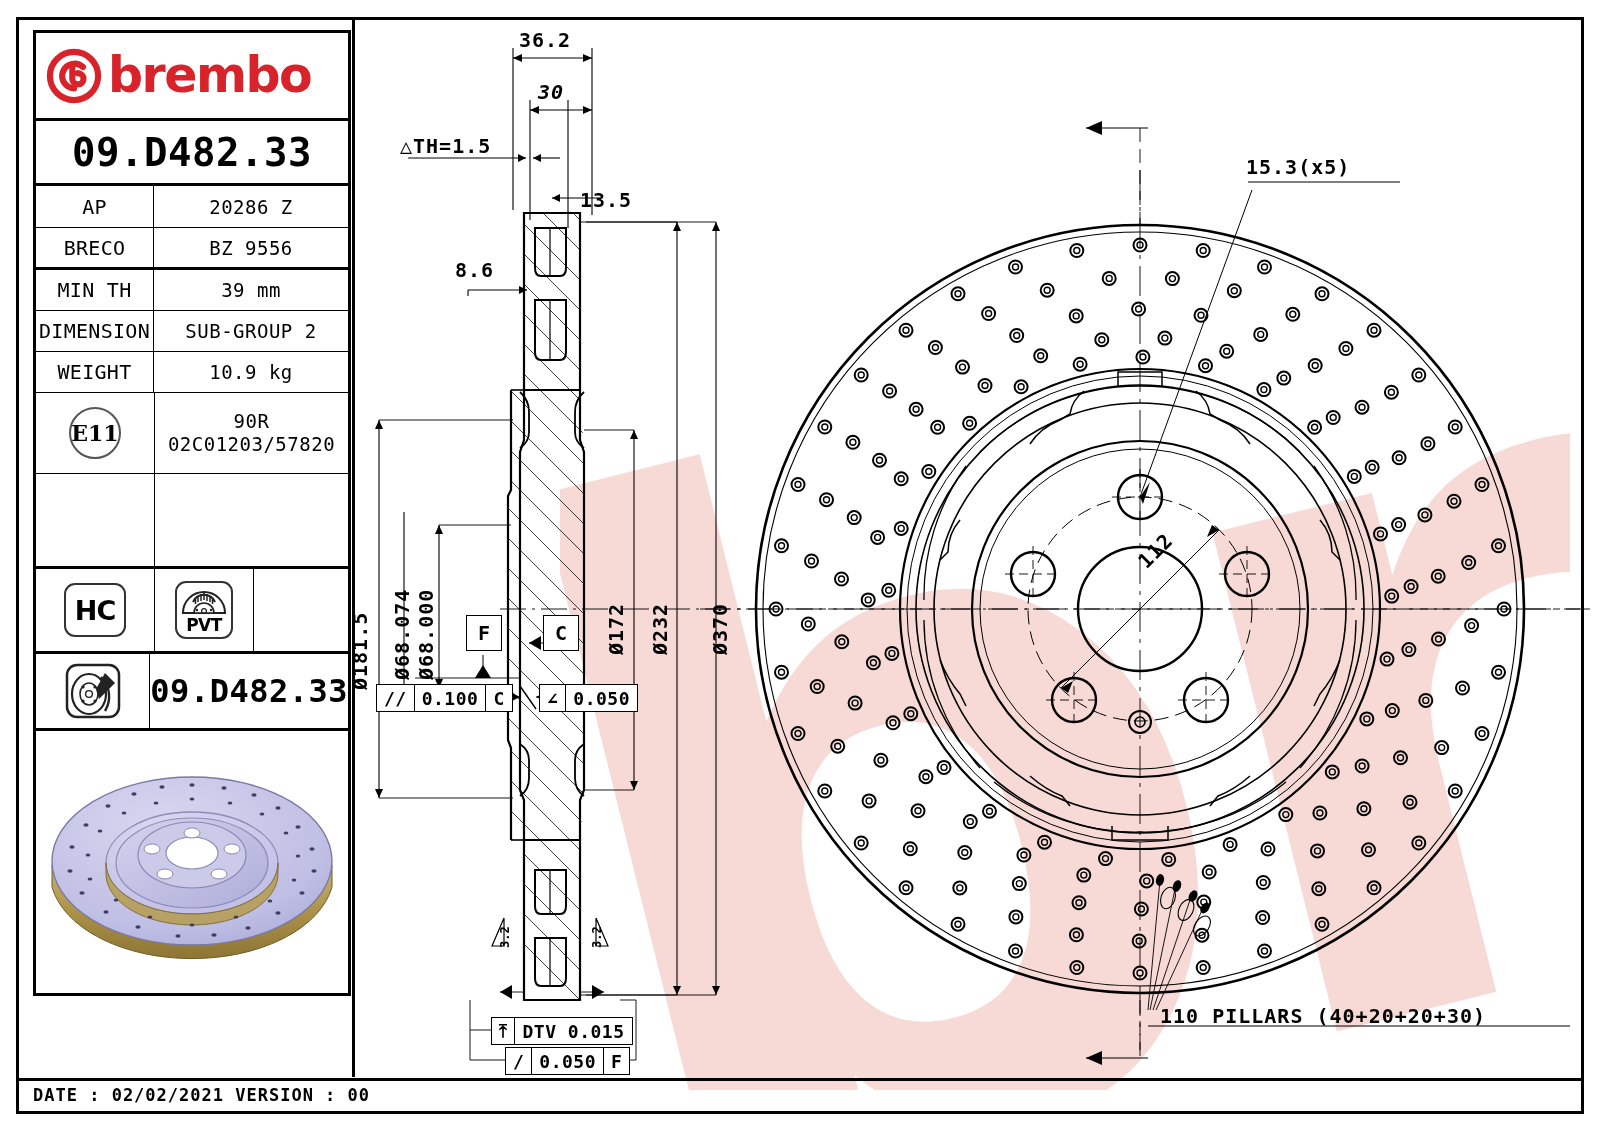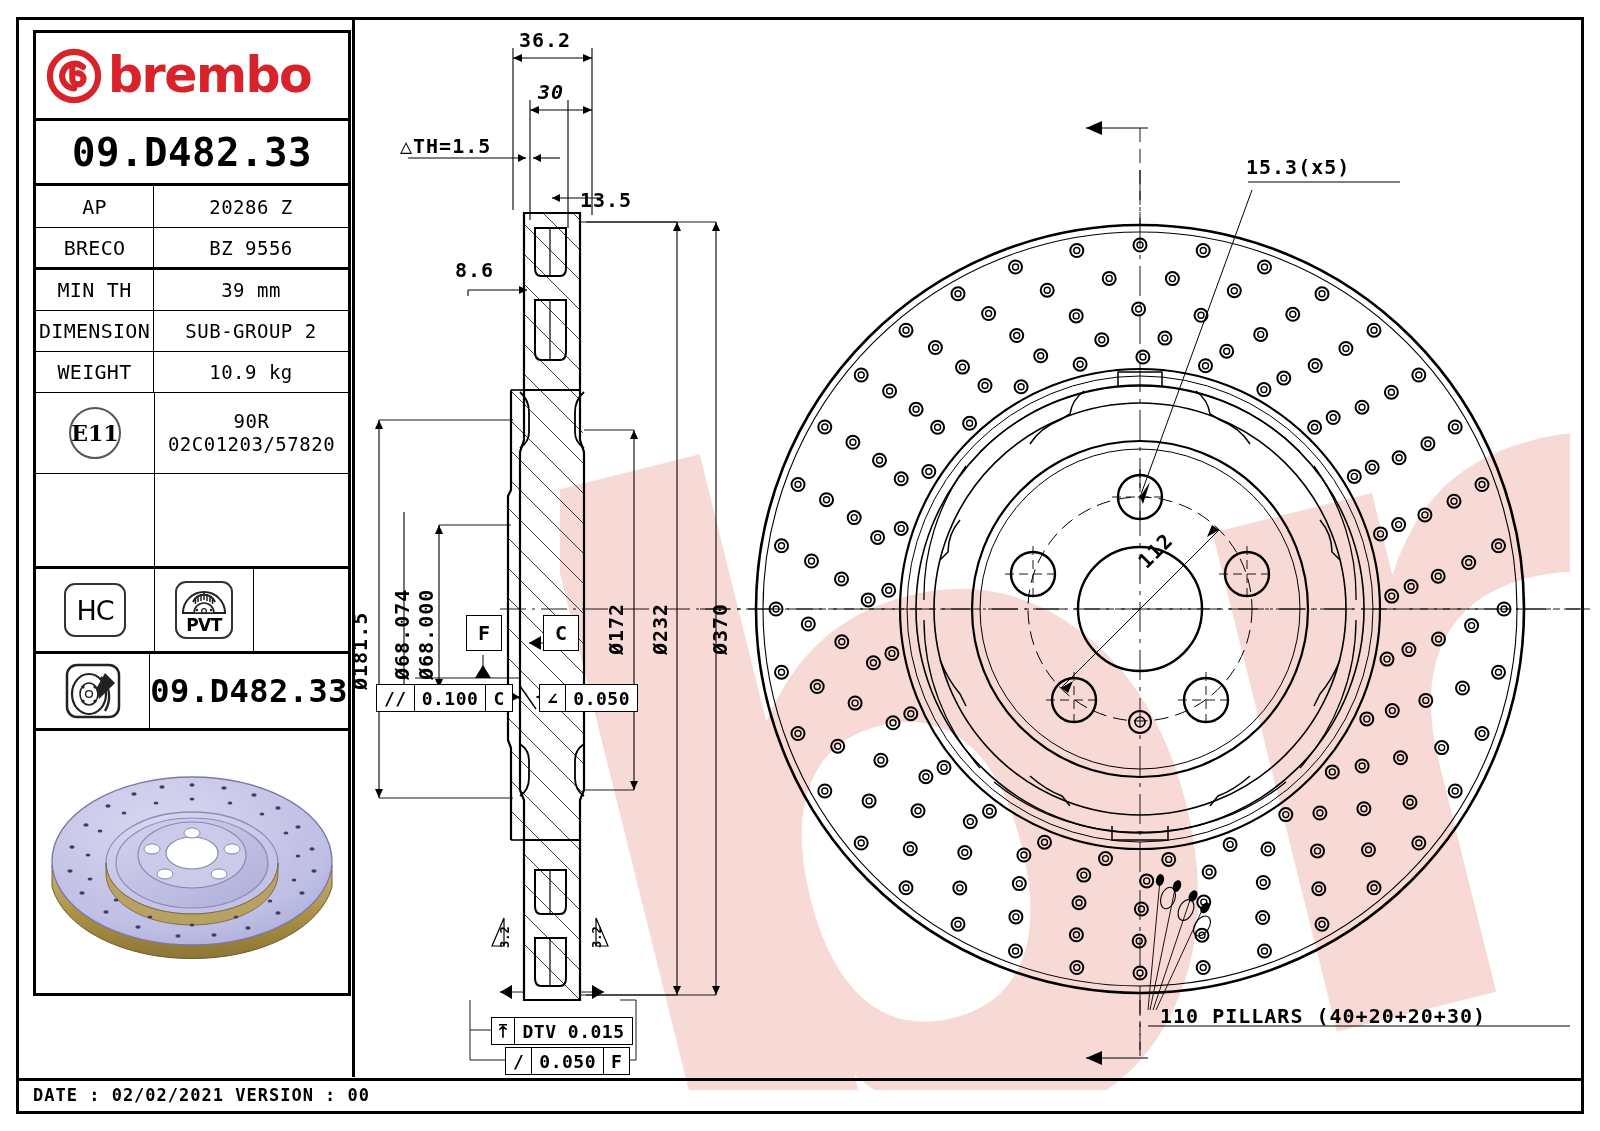--- a/index.html
+++ b/index.html
@@ -55,7 +55,7 @@
   .badcell2{width:98px;border-right:1.6px solid #000;display:flex;align-items:center;justify-content:center;}
   .badcell3{flex:1;}
   .hcbox{width:58px;height:50px;border:2.2px solid #333;border-radius:11px;display:flex;align-items:center;justify-content:center;
-         font-family:"DejaVu Sans","Liberation Sans",sans-serif;font-weight:400;font-size:27px;letter-spacing:-1px;}
+         font-family:"DejaVu Sans","Liberation Sans",sans-serif;font-weight:700;font-size:27px;letter-spacing:-1px;}
   .pvtbox{width:58px;height:58px;border:2.2px solid #333;border-radius:11px;display:flex;flex-direction:column;align-items:center;
           justify-content:flex-end;padding-bottom:2px;box-sizing:border-box;}
   .pvtlbl{font-family:"DejaVu Sans","Liberation Sans",sans-serif;font-weight:700;font-size:17px;letter-spacing:-.5px;}

